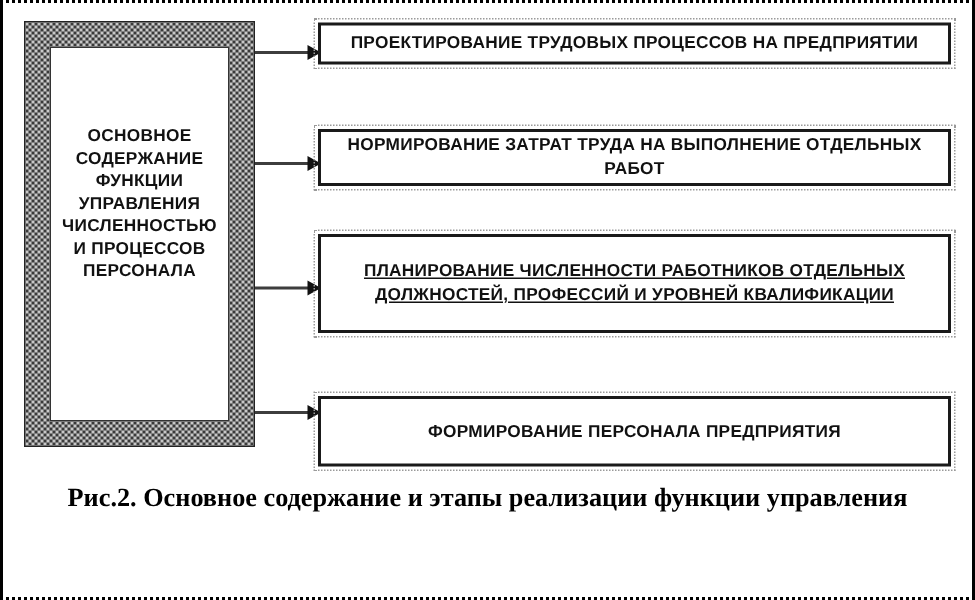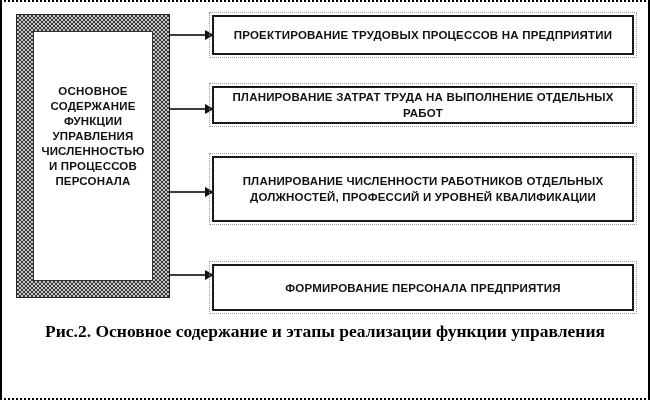--- a/index.html
+++ b/index.html
@@ -94,7 +94,7 @@
     letter-spacing: 0.2px;
     padding: 0 12px;
   }
-  .stage-1 { top: 13px;  height: 40px; }
+  .stage-1 { top: 13px;  height: 28px; }
   .stage-2 { top: 84px;  height: 38px; }
   .stage-3 { top: 154px; height: 66px; padding: 0 28px; }
   .stage-4 { top: 262px; height: 47px; }

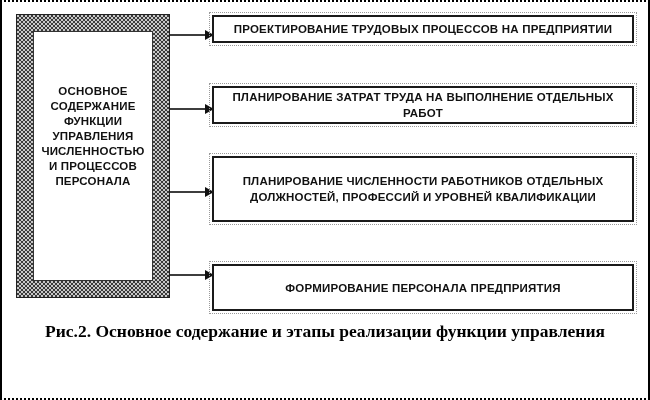--- a/index.html
+++ b/index.html
@@ -140,7 +140,7 @@
     <span>ПРОЕКТИРОВАНИЕ ТРУДОВЫХ ПРОЦЕССОВ НА ПРЕДПРИЯТИИ</span>
   </div>
   <div class="stage stage-2">
-    <span>ПЛАНИРОВАНИЕ ЗАТРАТ ТРУДА НА ВЫПОЛНЕНИЕ ОТДЕЛЬНЫХ РАБОТ</span>
+    <span>НОРМИРОВАНИЕ ЗАТРАТ ТРУДА НА ВЫПОЛНЕНИЕ ОТДЕЛЬНЫХ РАБОТ</span>
   </div>
   <div class="stage stage-3">
     <span>ПЛАНИРОВАНИЕ ЧИСЛЕННОСТИ РАБОТНИКОВ ОТДЕЛЬНЫХ ДОЛЖНОСТЕЙ, ПРОФЕССИЙ И УРОВНЕЙ КВАЛИФИКАЦИИ</span>

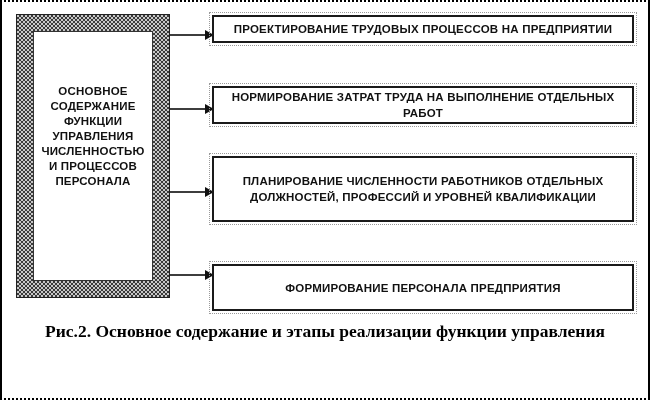--- a/index.html
+++ b/index.html
@@ -96,7 +96,7 @@
   }
   .stage-1 { top: 13px;  height: 28px; }
   .stage-2 { top: 84px;  height: 38px; }
-  .stage-3 { top: 154px; height: 66px; padding: 0 28px; }
+  .stage-3 { top: 154px; height: 66px; padding: 0 28px; text-decoration: underline; }
   .stage-4 { top: 262px; height: 47px; }
   
   .caption {

